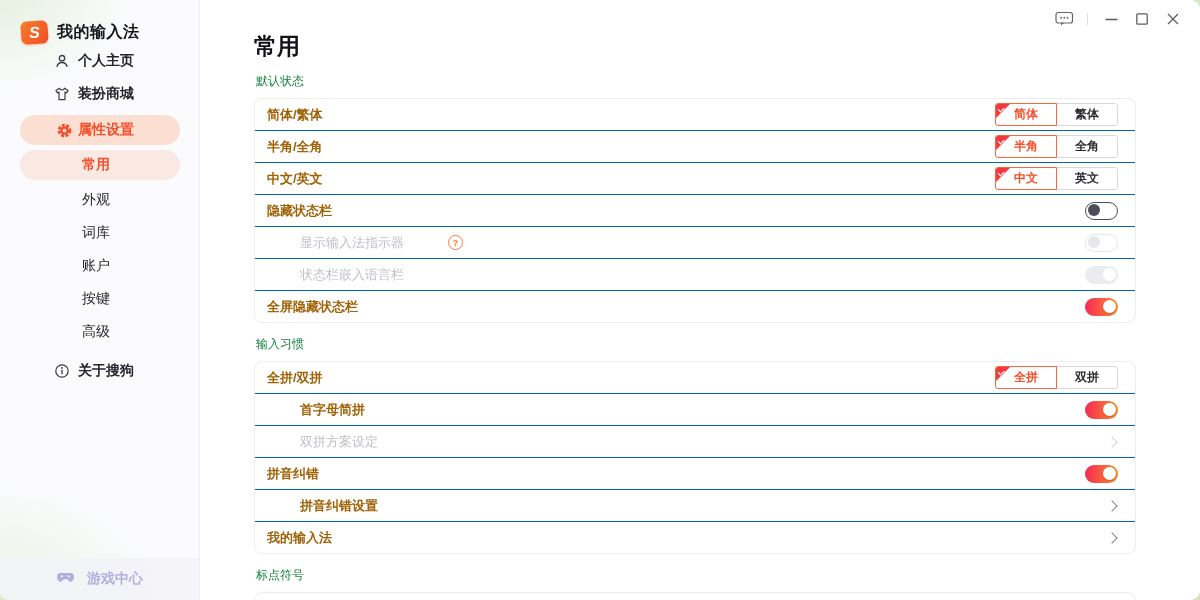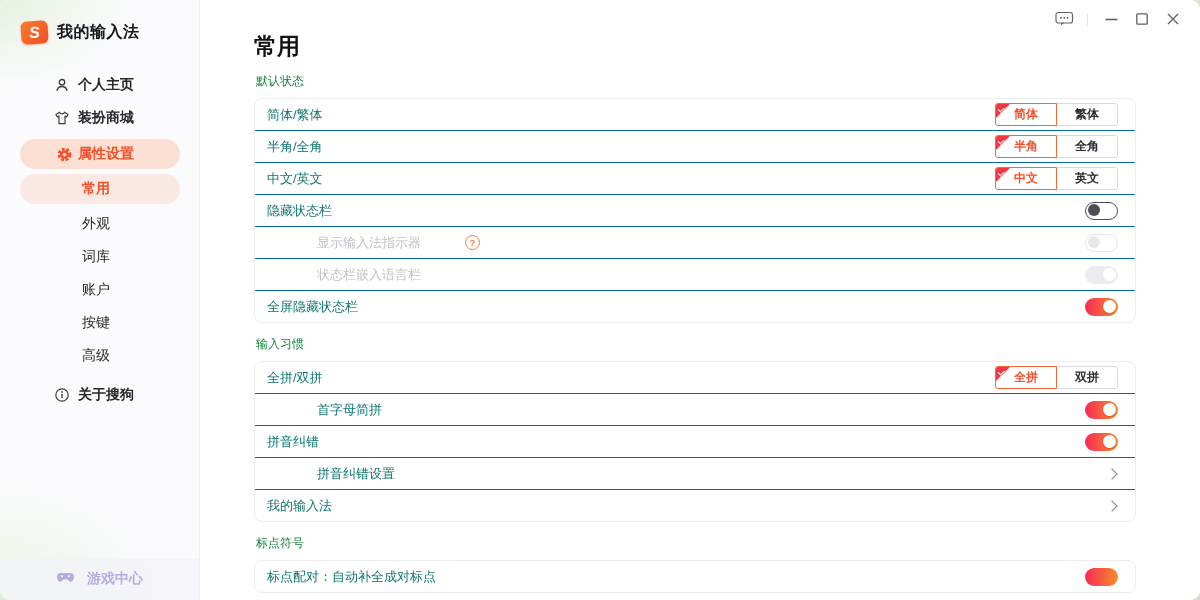--- a/index.html
+++ b/index.html
@@ -31,7 +31,7 @@
     box-shadow:0 1px 2px rgba(240,80,35,.35);
   }
   .app-title { font-size:16px; font-weight:700; color:#17171d; letter-spacing:.5px; }
-  .menu { margin-top:24px; }
+  .menu { }
   .menu-item { display:flex; align-items:center; cursor:pointer; color:#26262e; font-size:14px; }
   .menu-item.top { height:33px; font-weight:600; }
   .menu-item.top .mi-icon { width:17px; margin-left:54px; margin-right:7px; display:flex; align-items:center; }

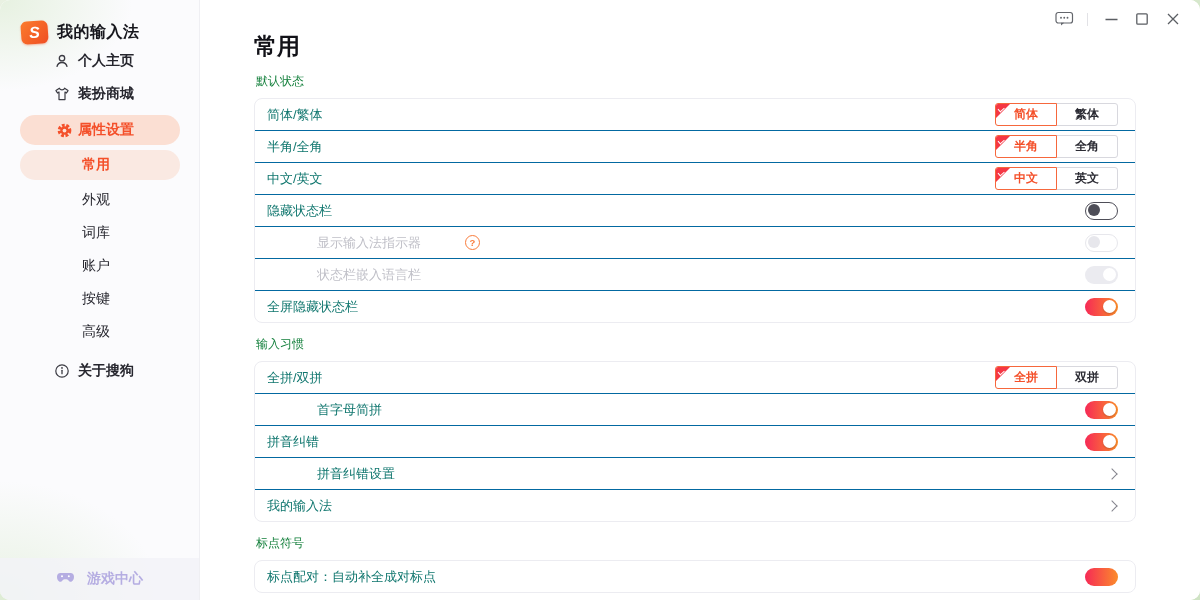--- a/index.html
+++ b/index.html
@@ -66,7 +66,7 @@
   .card { border:1px solid #ececf1; border-radius:8px; background:#fff; }
   .row { height:31px; display:flex; align-items:center; padding:0 17px 0 12px; border-top:1px solid #0369a1; }
   .row:first-child { border-top:none; }
-  .row-label { font-size:13px; font-weight:400; color:#0f766e; display:flex; align-items:center; }
+  .row-label { font-size:13px; font-weight:700; color:#a16207; display:flex; align-items:center; }
   .row.indent .row-label { margin-left:50px;gap:38px; }
   .row.disabled .row-label { color:#bfbfc7; font-weight:400; }
   .spacer { flex:1; }

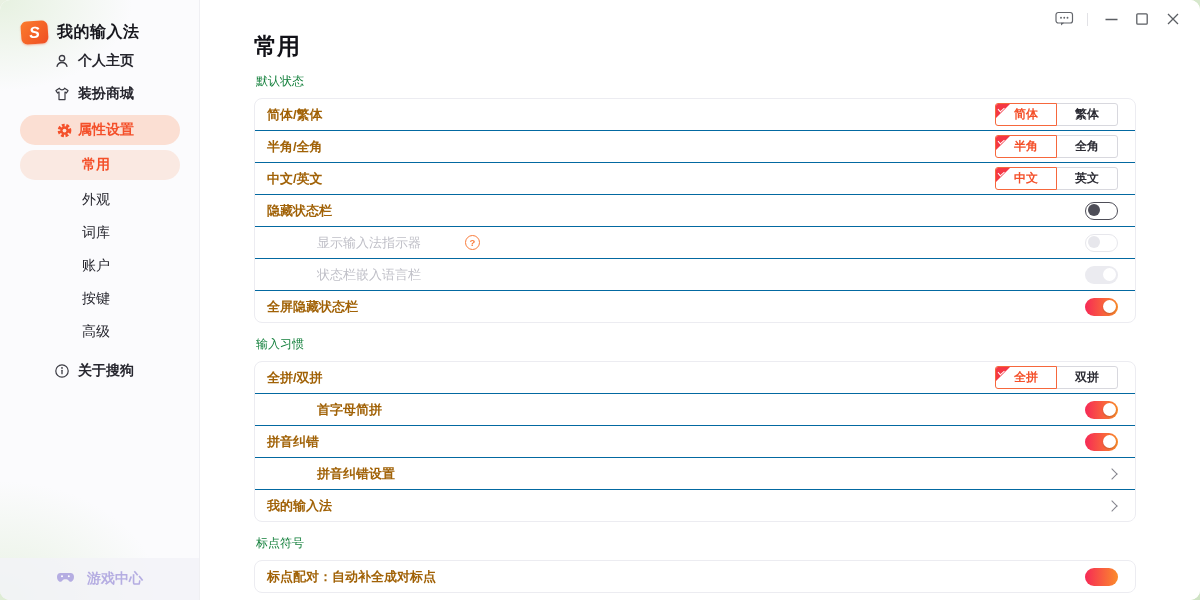--- a/index.html
+++ b/index.html
@@ -67,7 +67,7 @@
   .row { height:31px; display:flex; align-items:center; padding:0 17px 0 12px; border-top:1px solid #0369a1; }
   .row:first-child { border-top:none; }
   .row-label { font-size:13px; font-weight:700; color:#a16207; display:flex; align-items:center; }
-  .row.indent .row-label { margin-left:50px;gap:38px; }
+  .row.indent .row-label { margin-left:33px;gap:38px; }
   .row.disabled .row-label { color:#bfbfc7; font-weight:400; }
   .spacer { flex:1; }
   

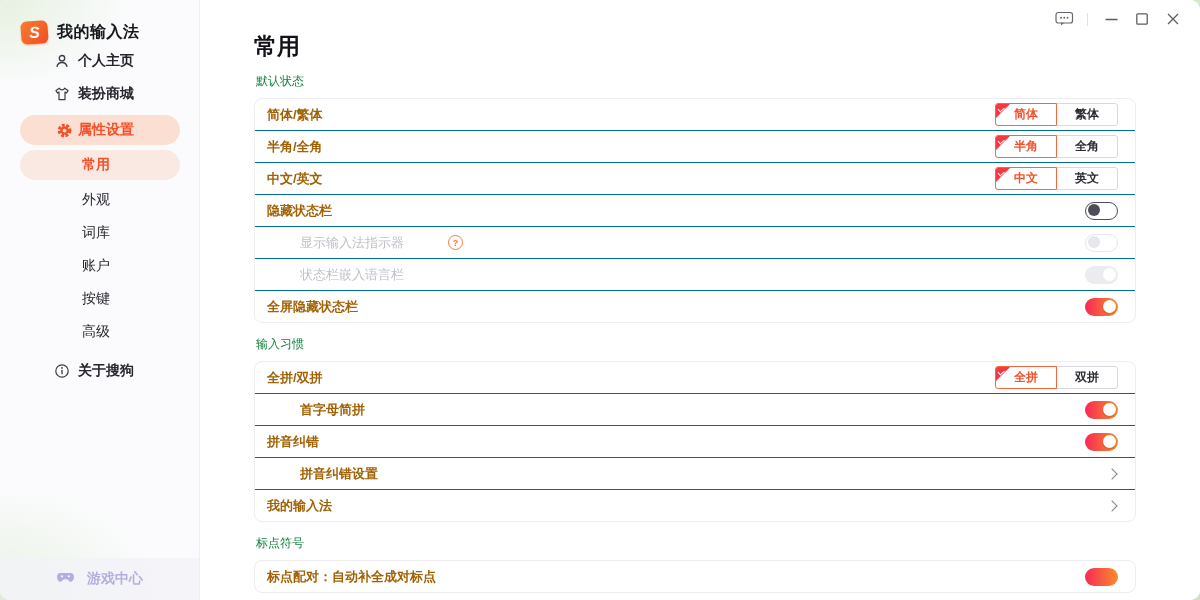--- a/index.html
+++ b/index.html
@@ -326,6 +326,13 @@
                 <span class="knob"></span>
               </div>
             </div>
+            <div class="row indent disabled">
+              <span class="row-label">
+                <span>双拼方案设定</span>
+              </span>
+              <span class="spacer"></span>
+              <span class="chev disabled"></span>
+            </div>
             <div class="row">
               <span class="row-label">
                 <span>拼音纠错</span>

